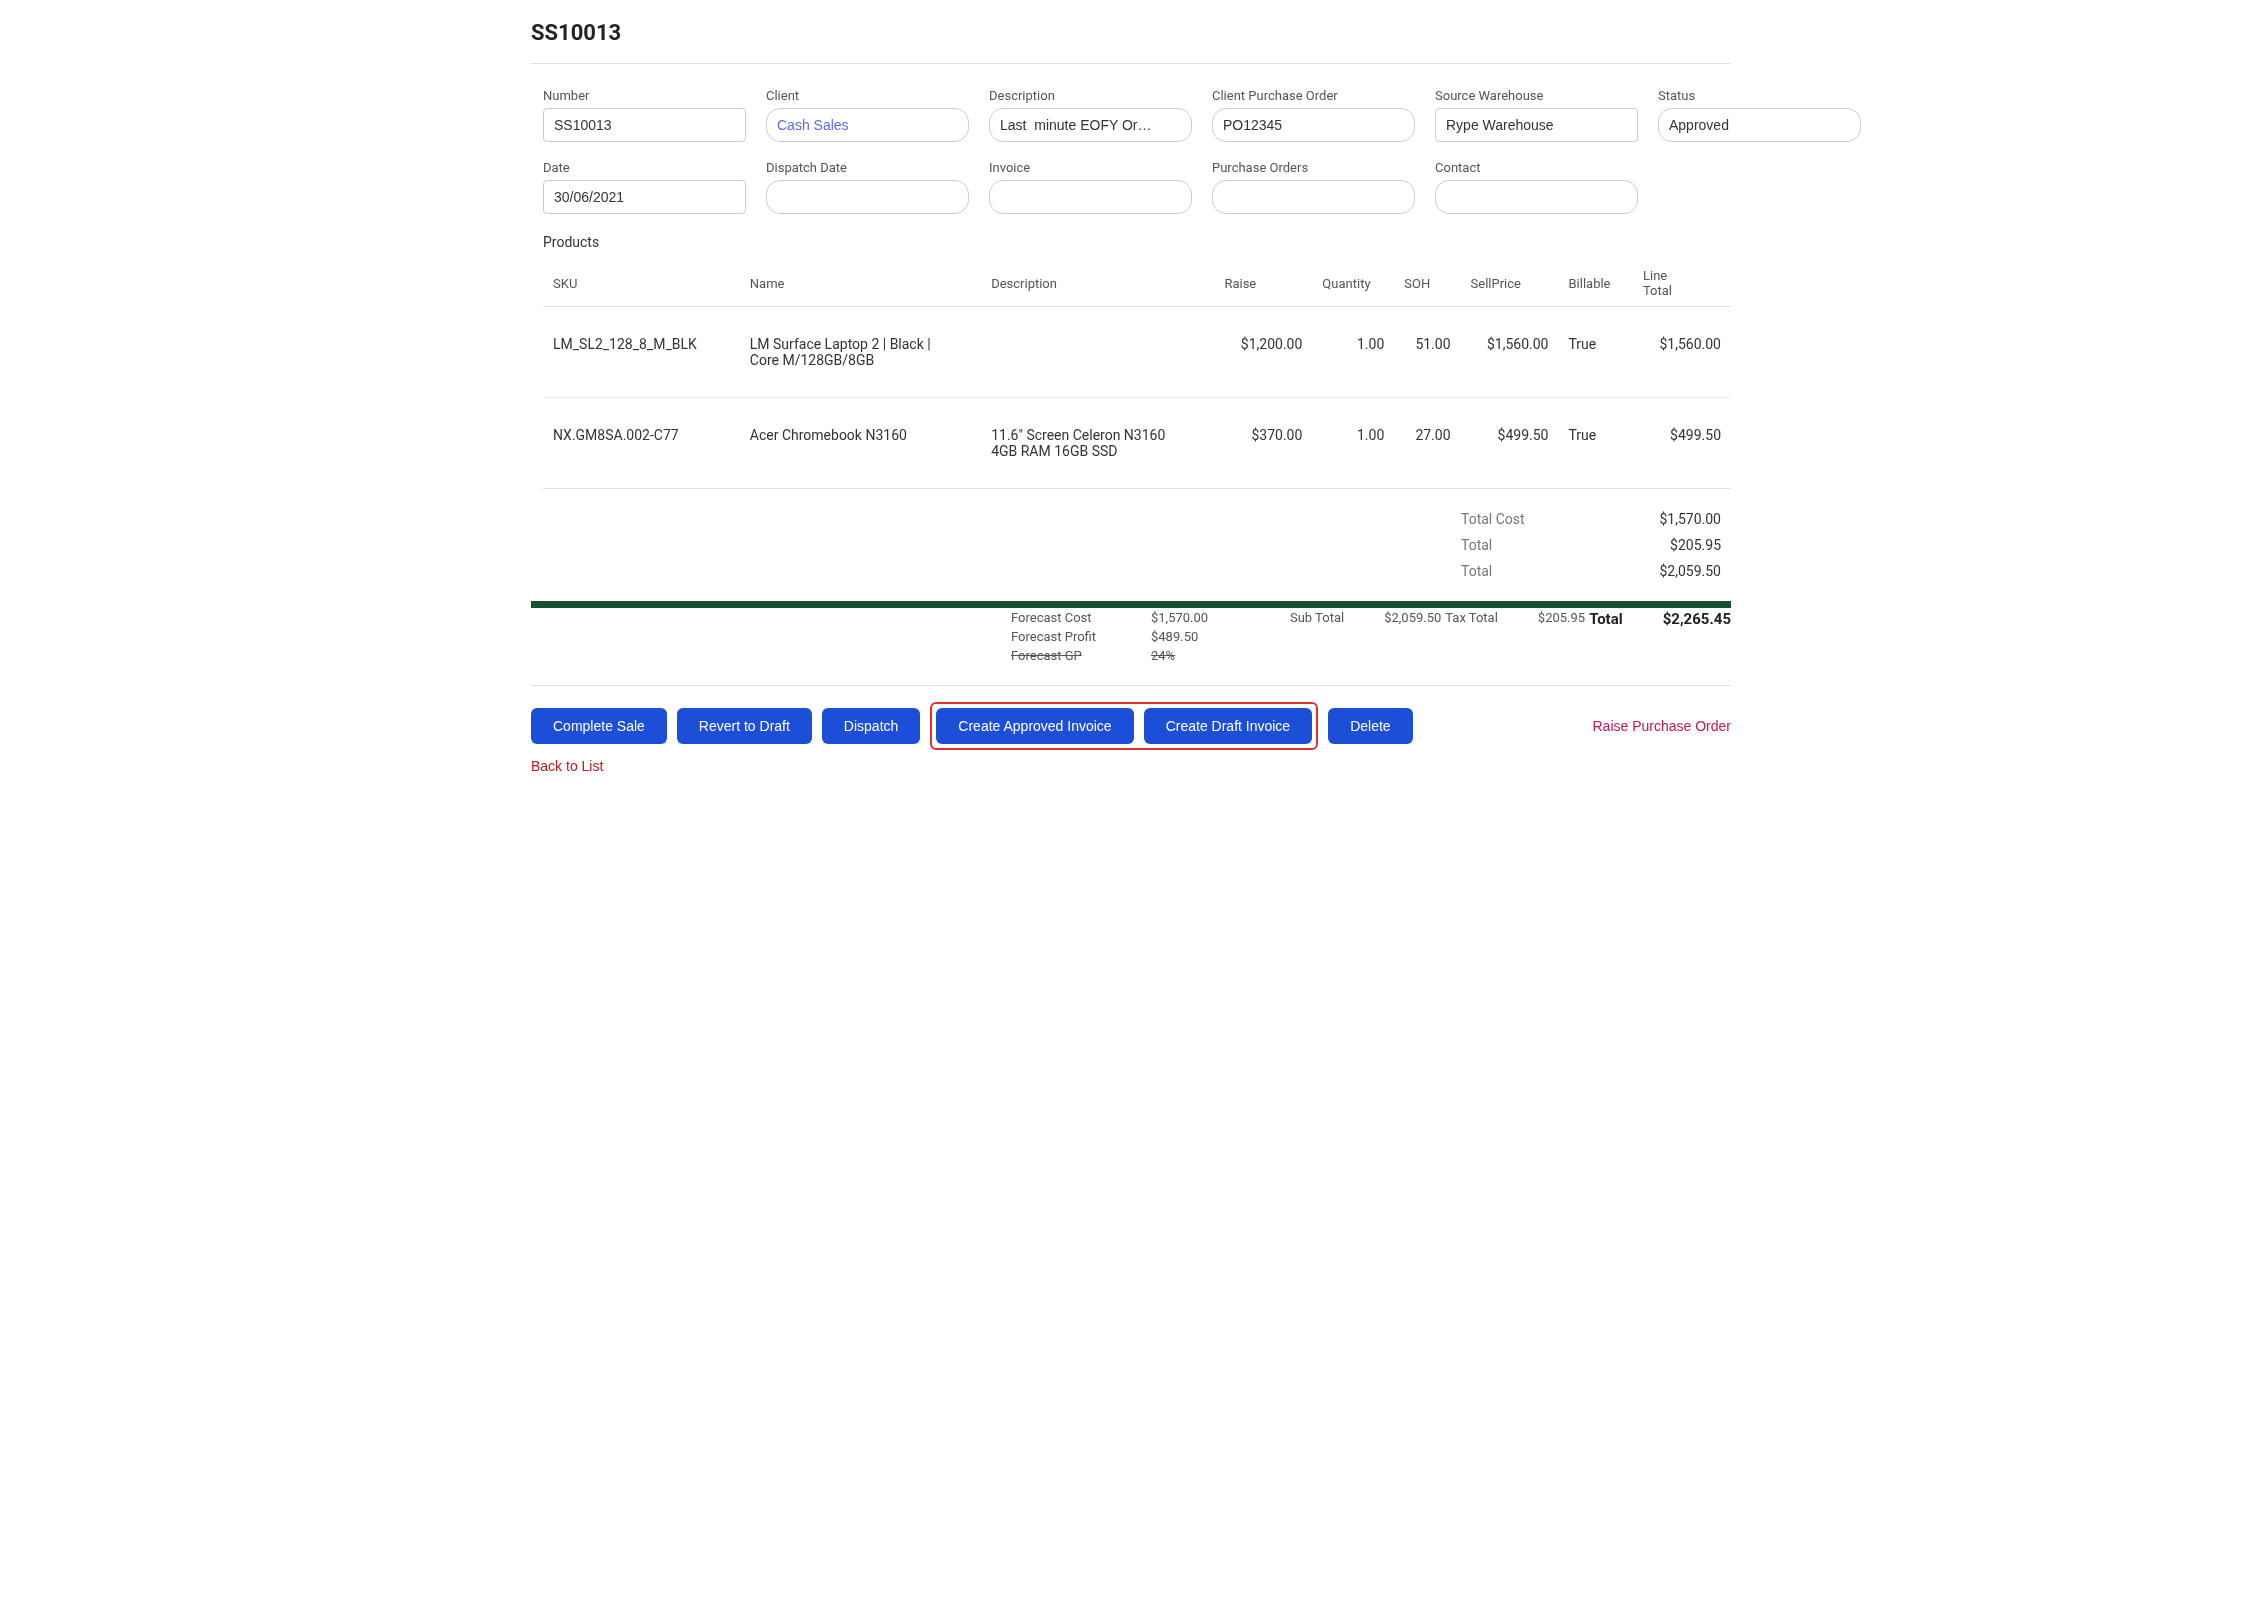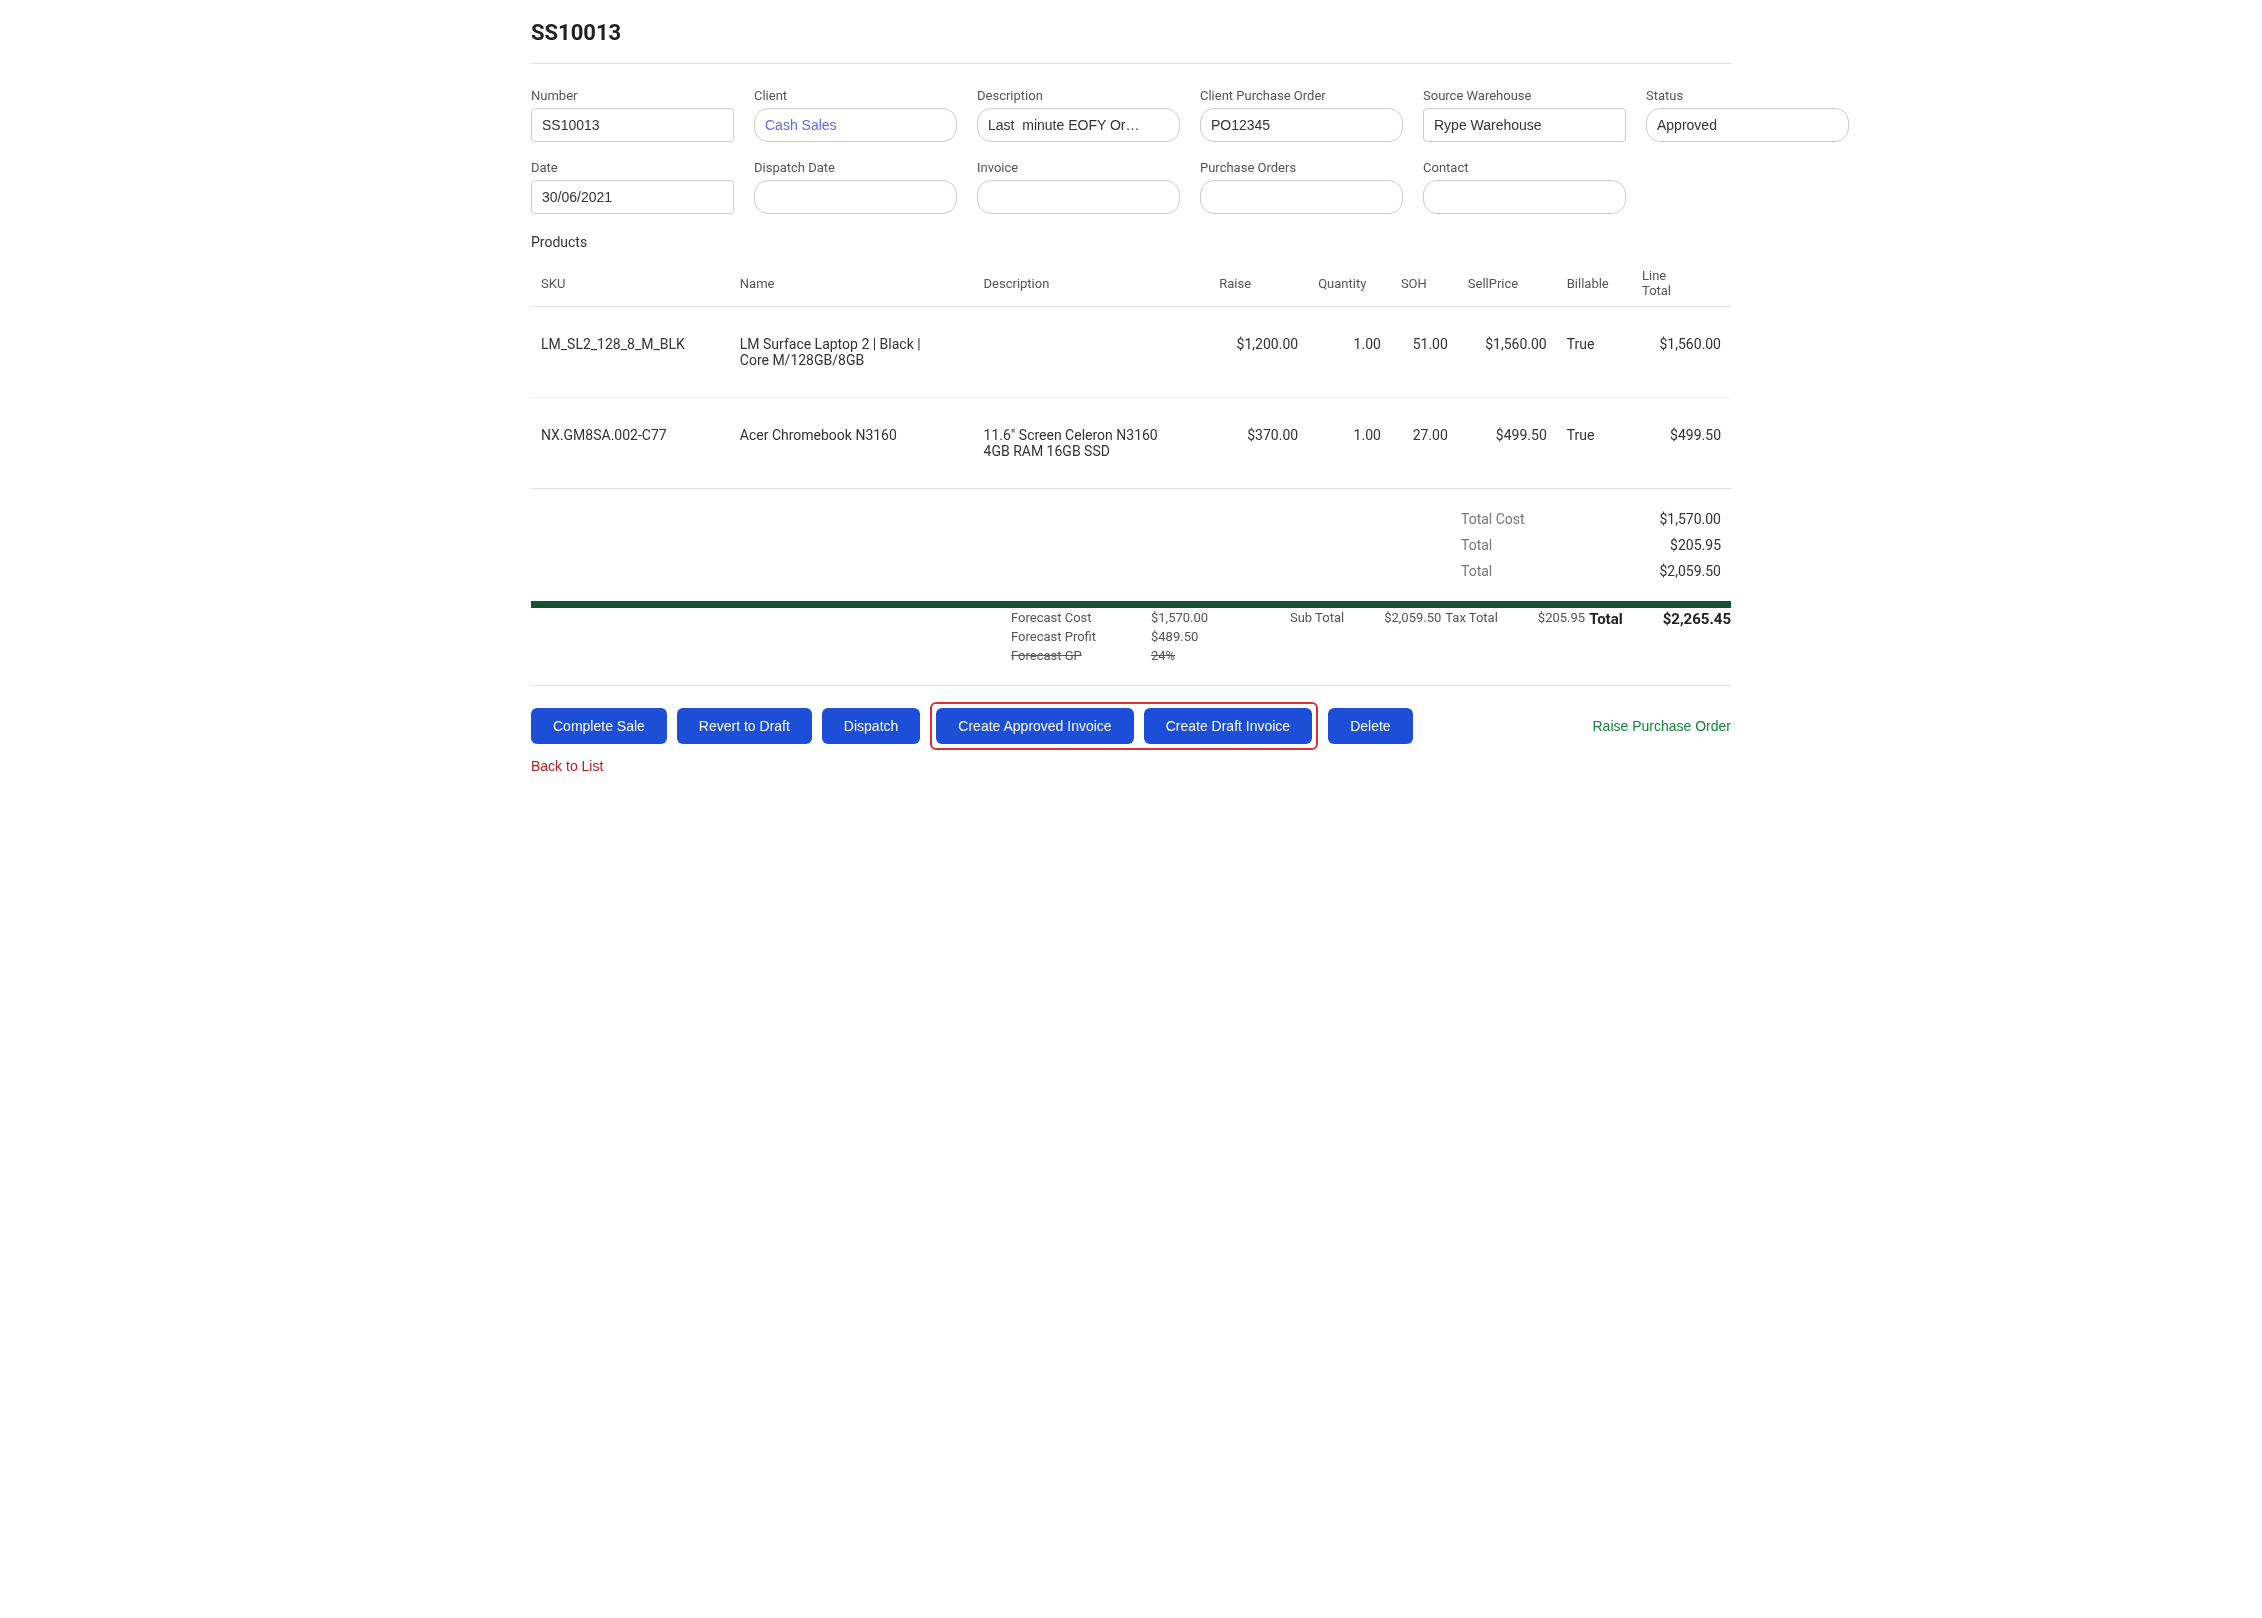--- a/index.html
+++ b/index.html
@@ -27,6 +27,7 @@
     }
     .form-section {
       margin-bottom: 20px;
+      margin-left: 12px;
     }
     .form-row {
       display: flex;

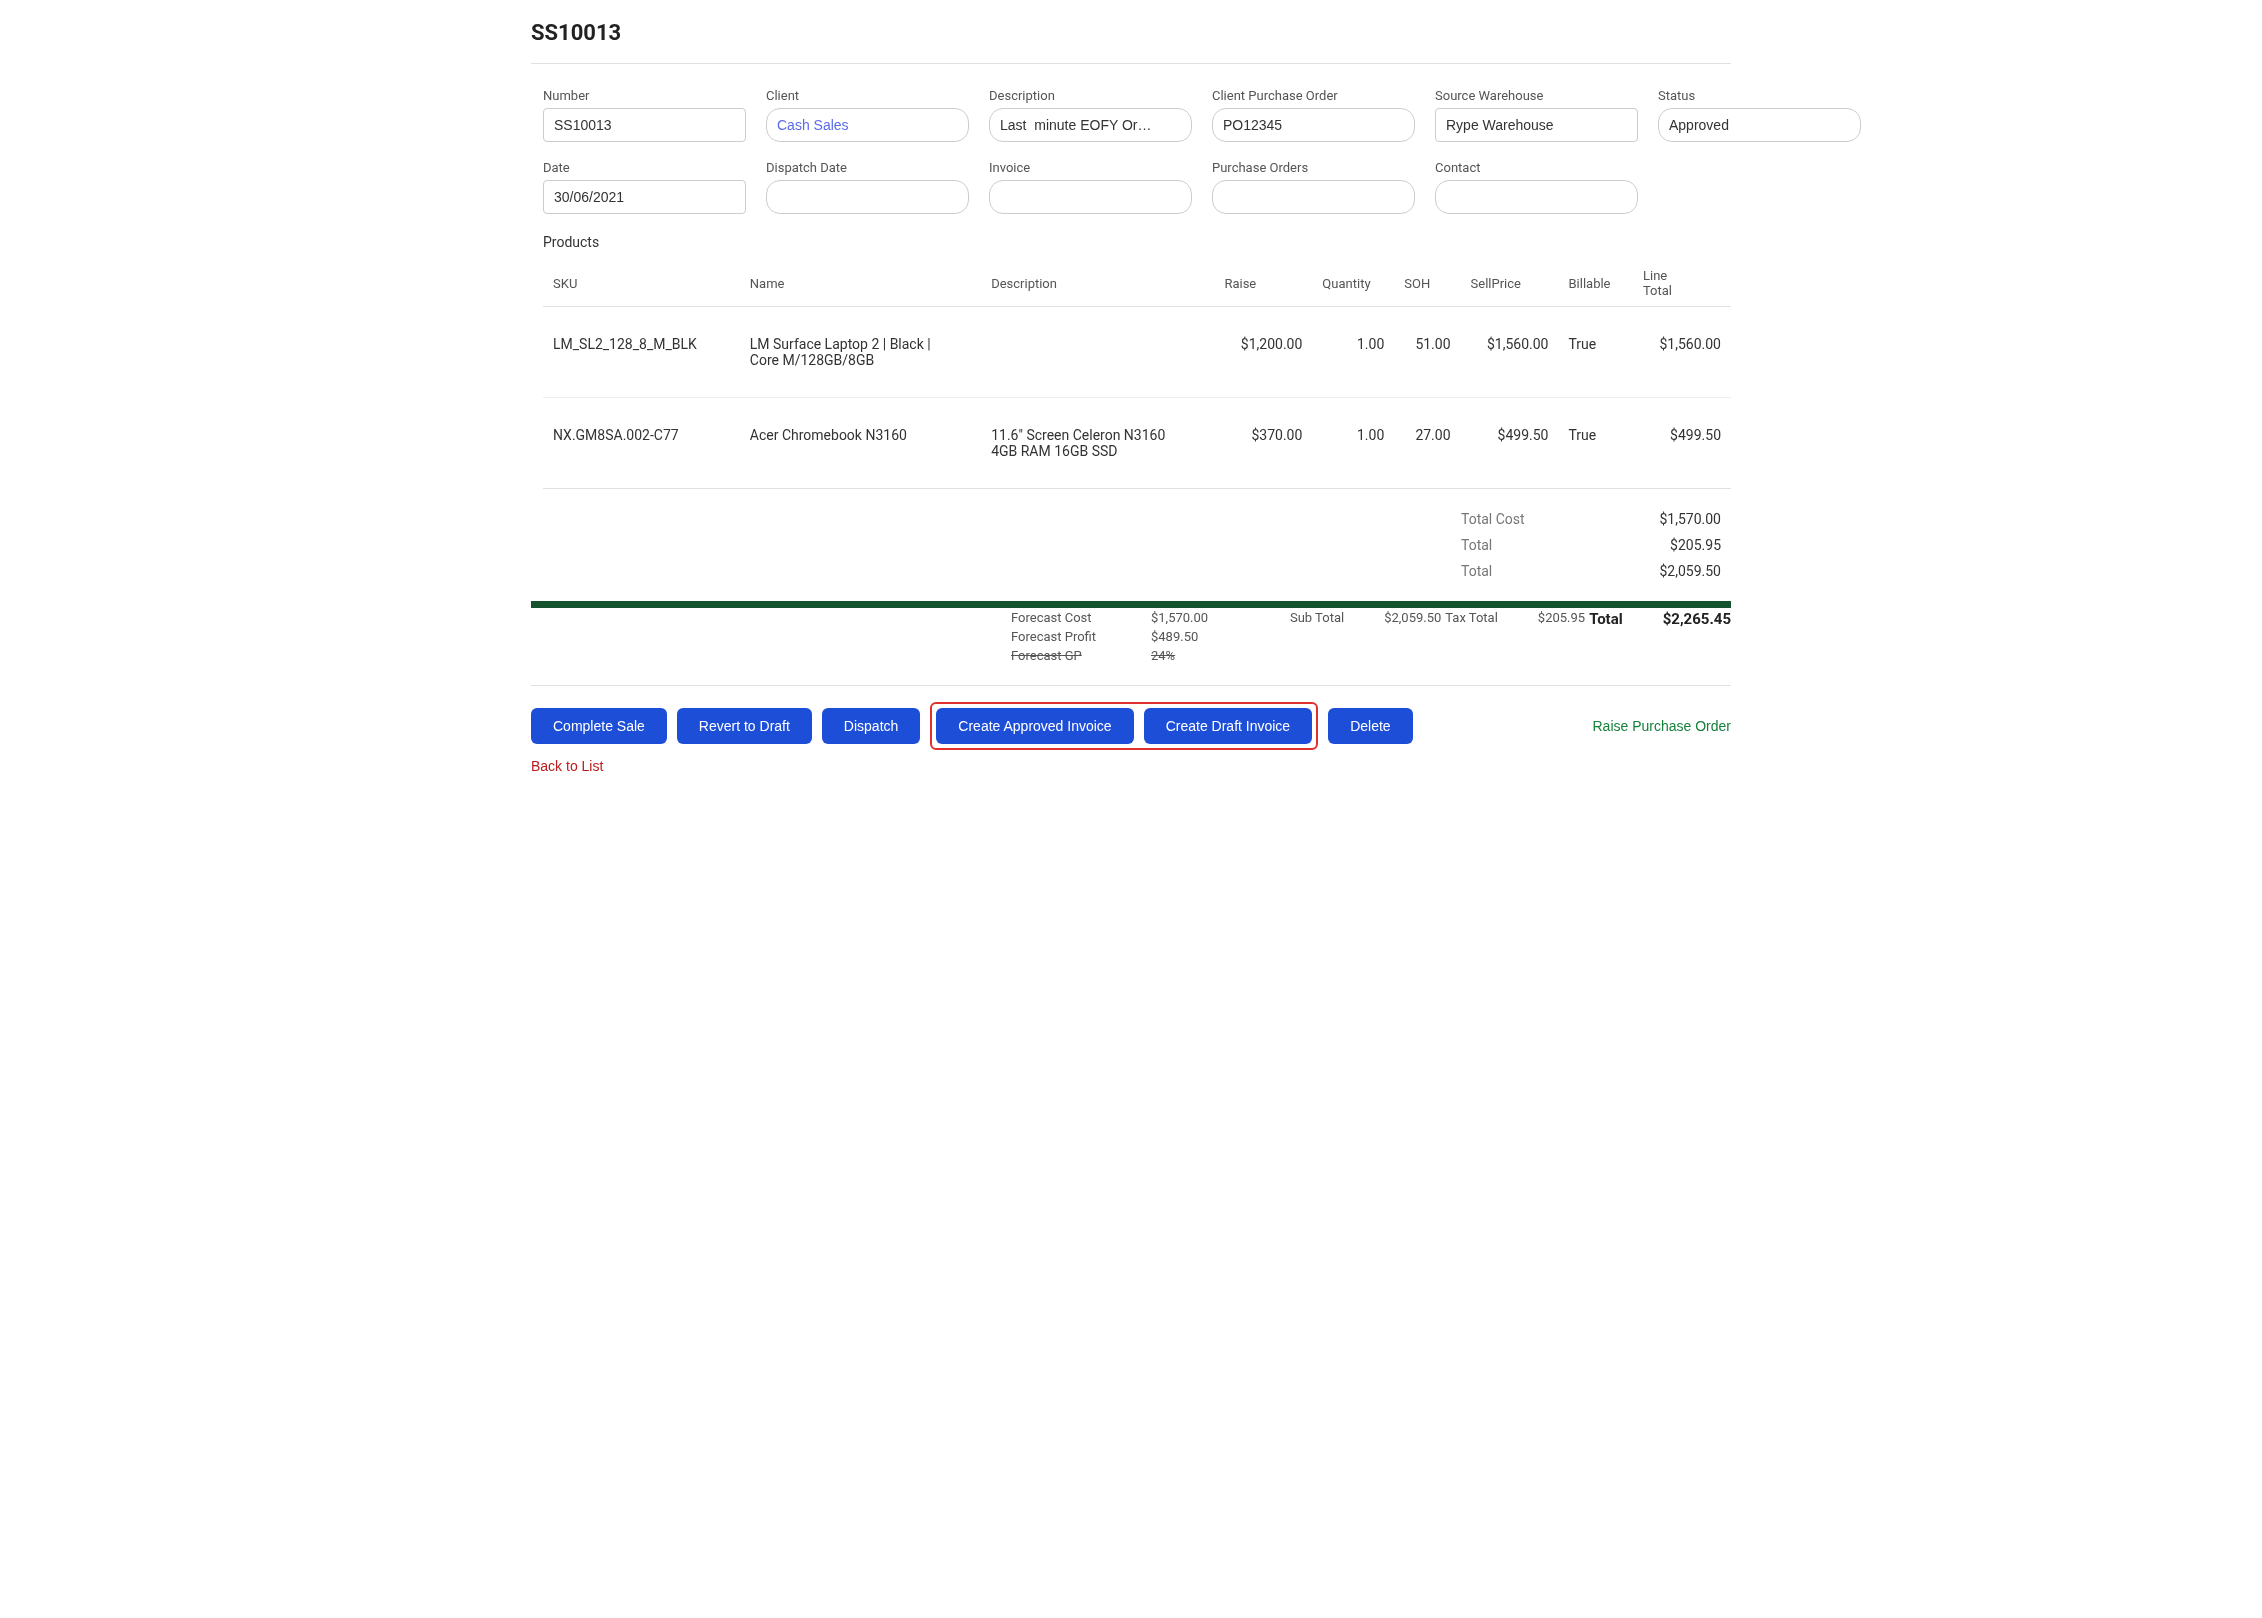--- a/index.html
+++ b/index.html
@@ -203,7 +203,7 @@
     }
     .raise-po-btn {
       margin-left: auto;
-      color: #15803d;
+      color: #be185d;
       background: none;
       border: none;
       font-size: 14px;

